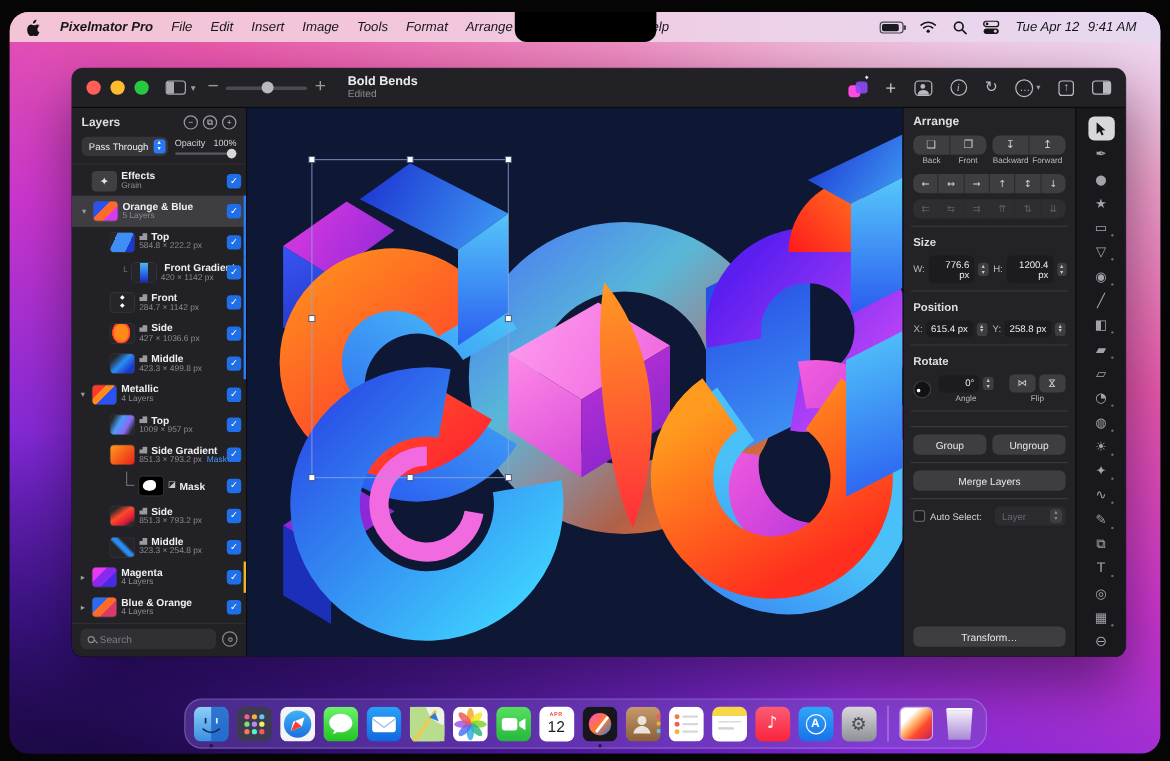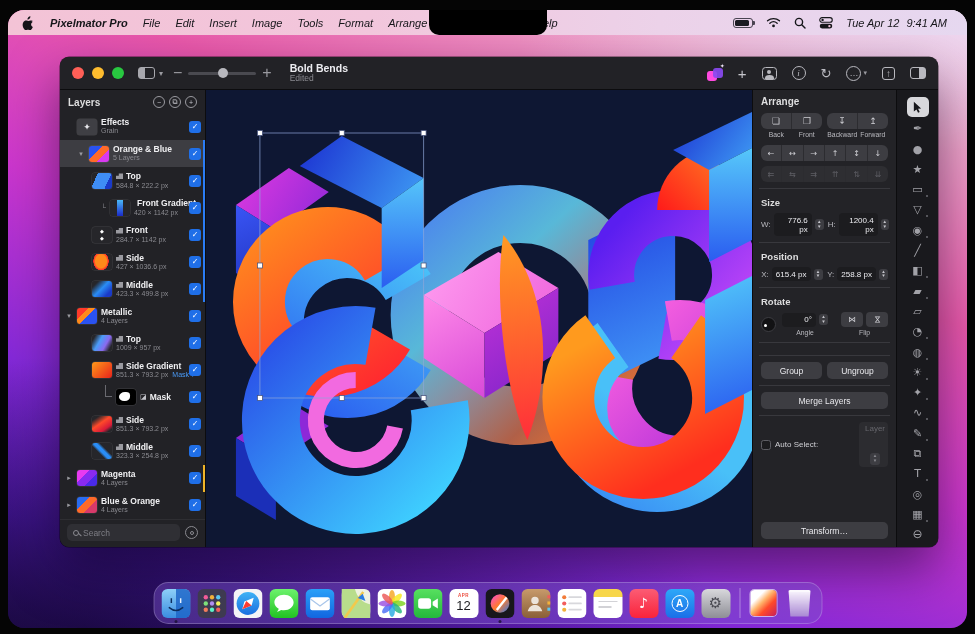--- a/index.html
+++ b/index.html
@@ -308,6 +308,24 @@
                 <span class="lp-circ">+</span>
               </span>
           </div>
+          <div class="blendrow">
+            <span class="blend-pill">
+              <em>Pass Through</em>
+              <span class="blend-step">
+                  <span>▲</span>
+                  <span>▼</span>
+                </span>
+            </span>
+            <span class="opac">
+              <span class="row1">
+                <span>Opacity</span>
+                <span>100%</span>
+              </span>
+              <span class="otrack" style="display:block">
+                  <span class="oknob"></span>
+                </span>
+            </span>
+          </div>
           <div class="layers-list" id="layers-list">
               <div class="layer-row" style="padding-left: 5px;">
                 <span class="chev"></span>

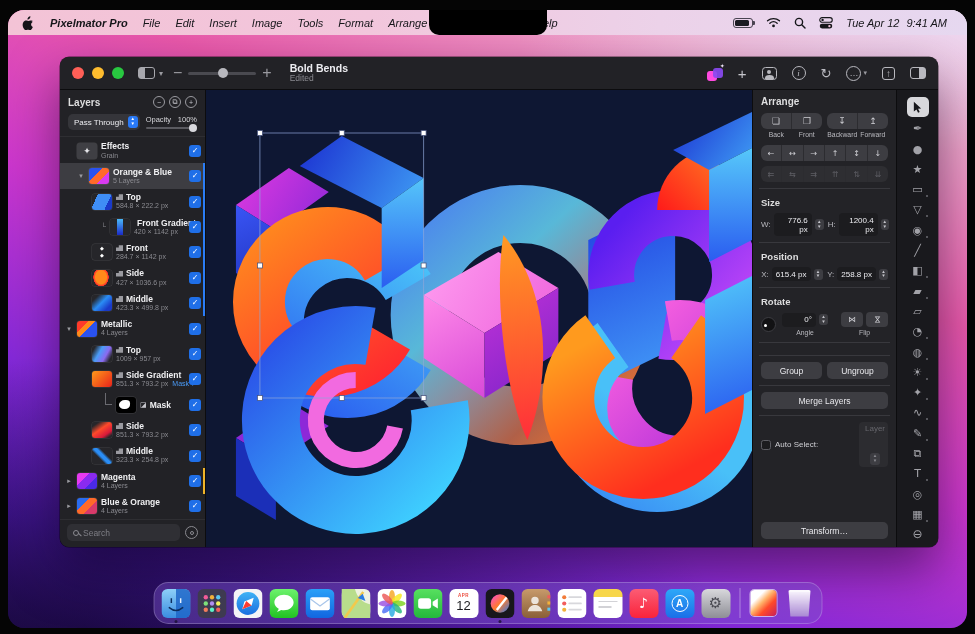--- a/index.html
+++ b/index.html
@@ -340,7 +340,7 @@
                 </span>
                 <span class="cb on">✓</span>
               </div>
-              <div class="layer-row selected" style="padding-left: 17px; justify-content: center;">
+              <div class="layer-row selected" style="padding-left: 6px; justify-content: center;">
                 <span class="chev">▾</span>
                 <span class="thumb t-folder-orange-blue"></span>
                 <span class="ltext">

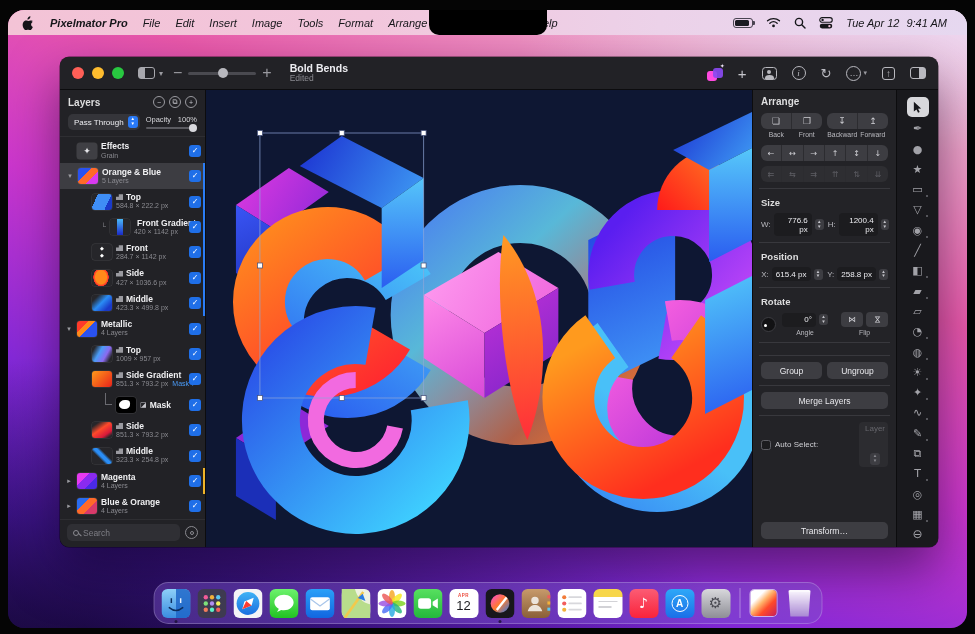--- a/index.html
+++ b/index.html
@@ -165,7 +165,7 @@
   .autoselect { display:flex; align-items:center; gap:4px; }
   .as-cb { width:10px; height:10px; border:1px solid #5e5e64; border-radius:2.5px; background:#1c1c1f; flex:none; }
   .as-label { font-size:8px; color:#cfcfd4; white-space:nowrap; }
-  .as-dd { margin-left:auto; display:flex; align-items:center; background:#2c2c30; border-radius:4px; padding:2px 3px 2px 6px; gap:20px;flex-direction:column; }
+  .as-dd { margin-left:auto; display:flex; align-items:center; background:#2c2c30; border-radius:4px; padding:2px 3px 2px 6px; gap:20px; }
   .as-dd em { font-style:normal; font-size:8px; color:#66666c; }
   .as-dd .blend-step { background:#3d3d42; color:#8a8a90; }
   .transform-btn { margin-top:auto; }

